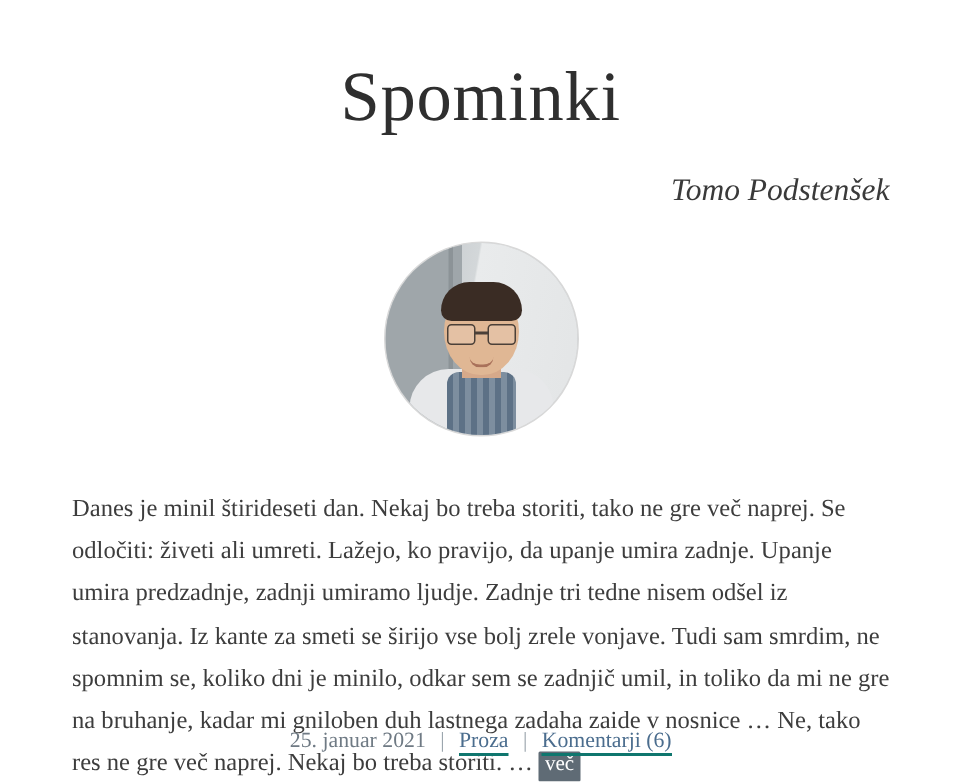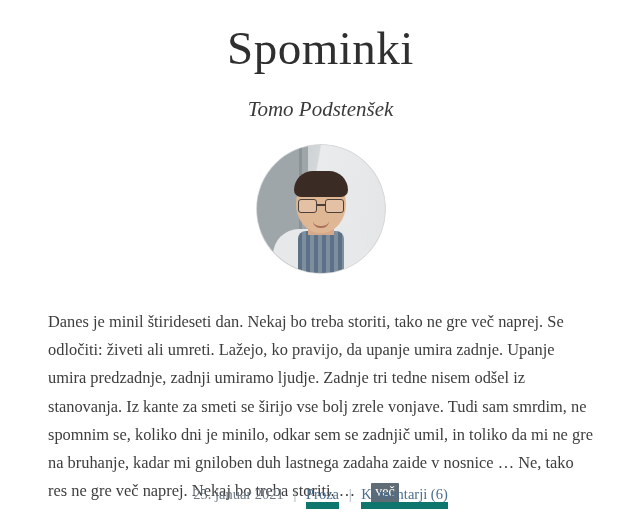--- a/index.html
+++ b/index.html
@@ -23,7 +23,7 @@
   }
   .post-title {
     margin: 0;
-    padding-top: 21px;
+    padding-top: 38px;
     text-align: center;
     font-family: "Liberation Serif", "DejaVu Serif", serif;
     font-weight: normal;

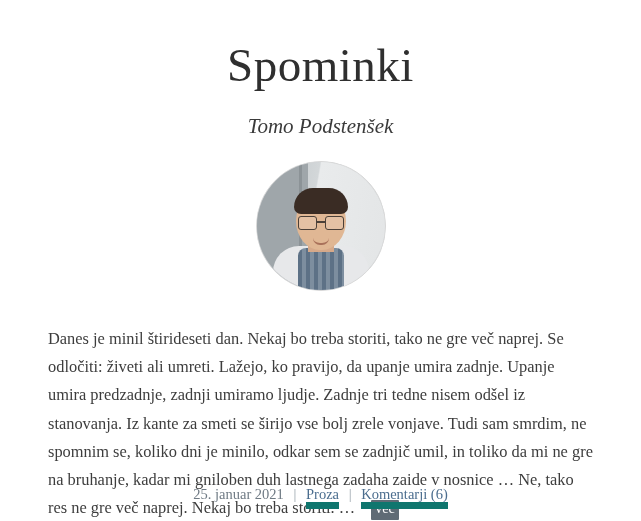--- a/index.html
+++ b/index.html
@@ -35,7 +35,7 @@
   .post-author {
     margin: 0;
     padding-top: 22px;
-    text-align: center;
+    text-align: right;
     font-family: "Liberation Serif", "DejaVu Serif", serif;
     font-style: italic;
     font-size: 21px;

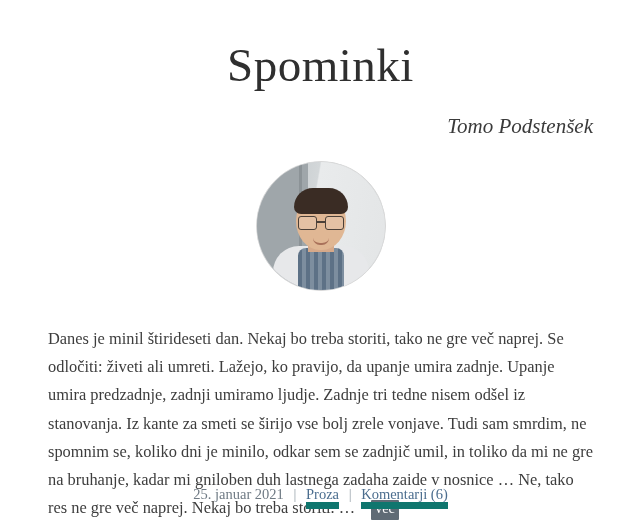--- a/index.html
+++ b/index.html
@@ -195,7 +195,7 @@
   .post-meta a {
     color: #4b6d8e;
     text-decoration: none;
-    border-bottom: 7px solid #0f766e;
+    border-bottom: 2px solid #0f766e;
     margin-top: 44px;
   }
   .meta-sep {

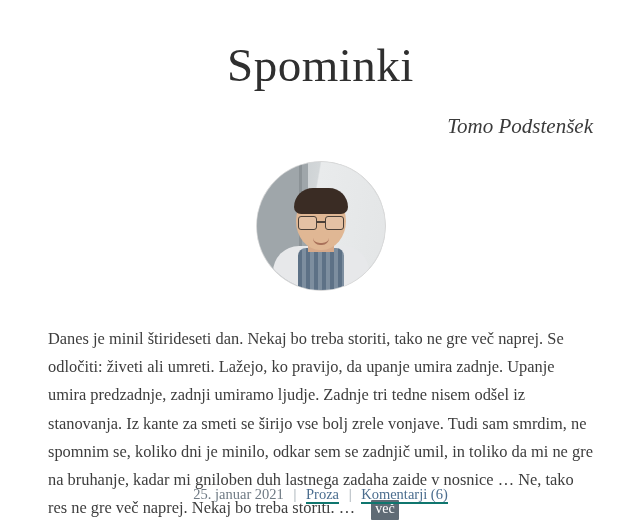--- a/index.html
+++ b/index.html
@@ -180,7 +180,6 @@
     font-size: 14px;
     line-height: 1.2;
     border-radius: 1px;
-    margin-left: 12px;
   }
   .post-meta {
     position: absolute;

